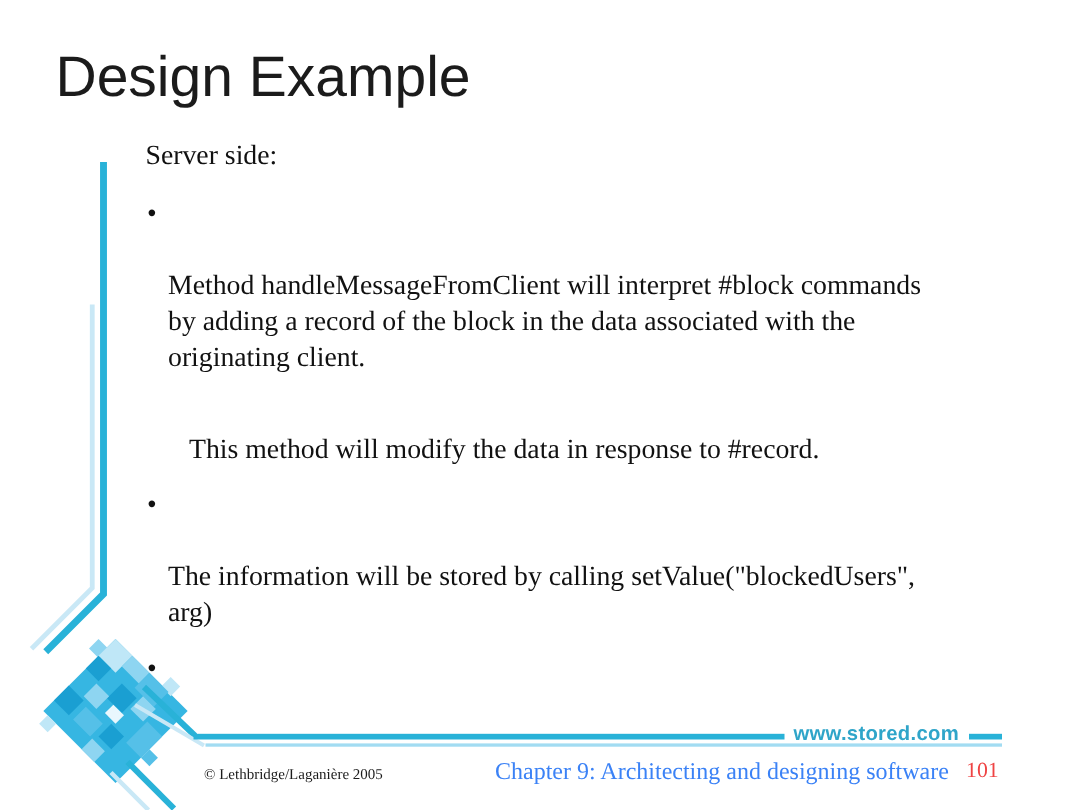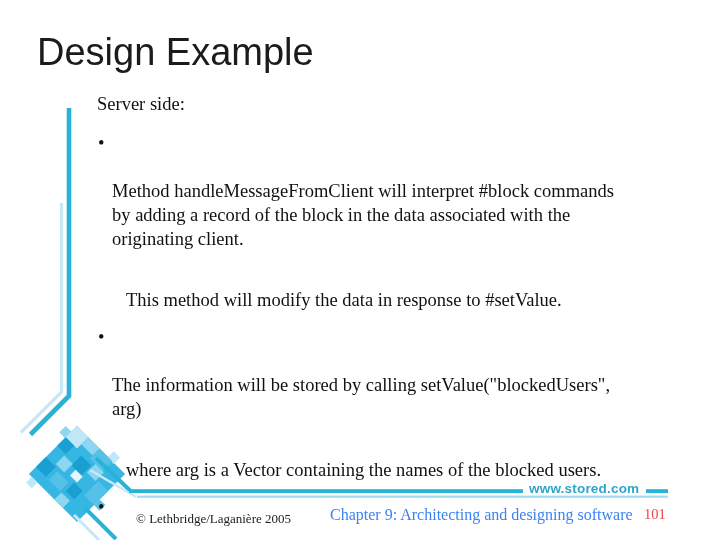--- a/index.html
+++ b/index.html
@@ -99,7 +99,7 @@
   </div>
 
   <div class="block sub">
-    <span>This method will modify the data in response to #setValue.</span>
+    <span>This method will modify the data in response to #record.</span>
   </div>
 
   <div class="block bullet">

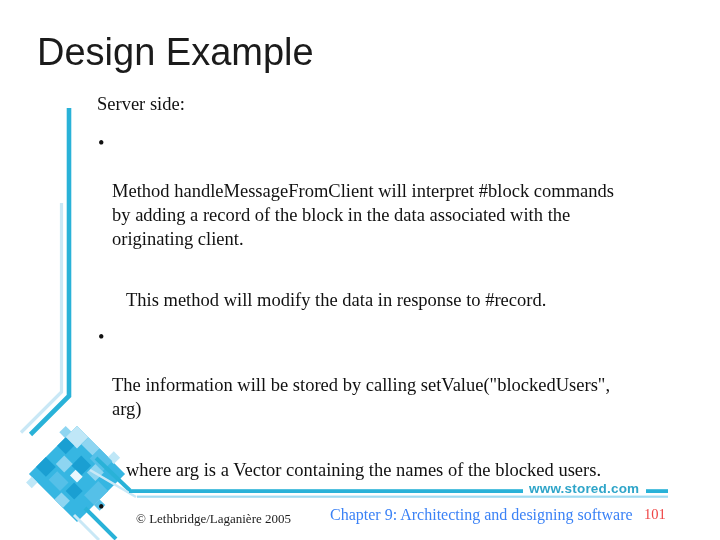--- a/index.html
+++ b/index.html
@@ -108,9 +108,6 @@
 arg)</span>
   </div>
 
-  <div class="block sub">
-    <span>where arg is a Vector containing the names of the blocked users.</span>
-  </div>
 
   <div class="block bullet">
     <span class="dot">•</span>

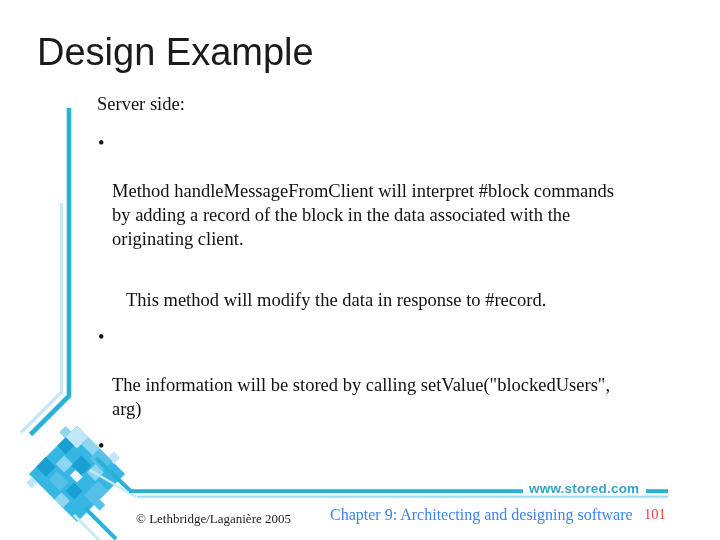--- a/index.html
+++ b/index.html
@@ -38,7 +38,7 @@
     color:#2fa5c9;white-space:nowrap;
   }
   #copyright{
-    left:136px;top:511px;font-size:13px;color:#1c1c1c;white-space:nowrap;
+    left:136px;top:511px;font-size:10px;color:#1c1c1c;white-space:nowrap;
   }
   #chapter{
     left:330px;top:506px;font-size:16px;color:#3b82f6;white-space:nowrap;

